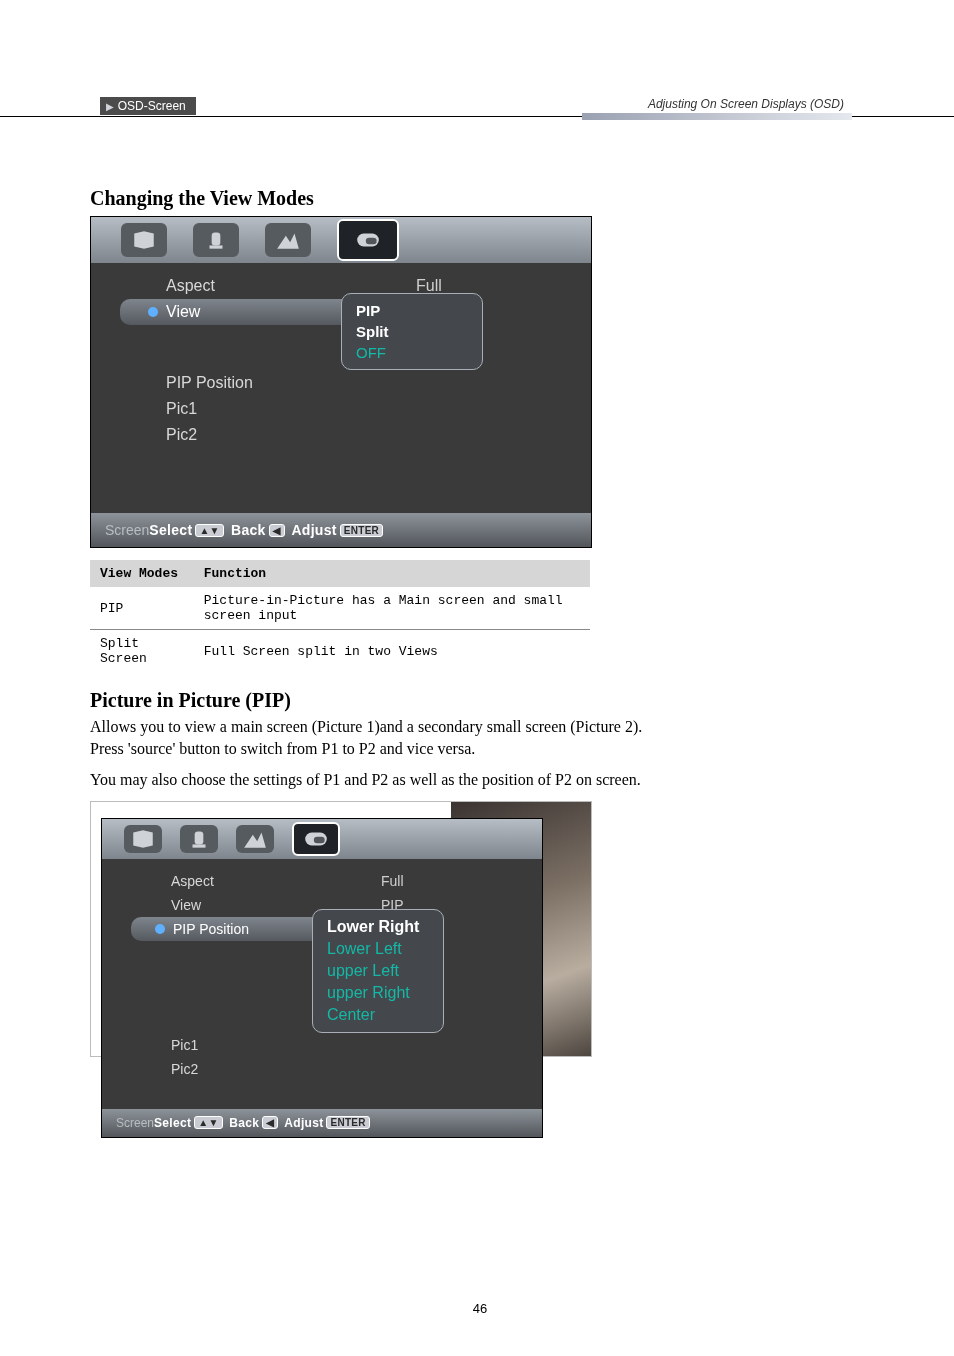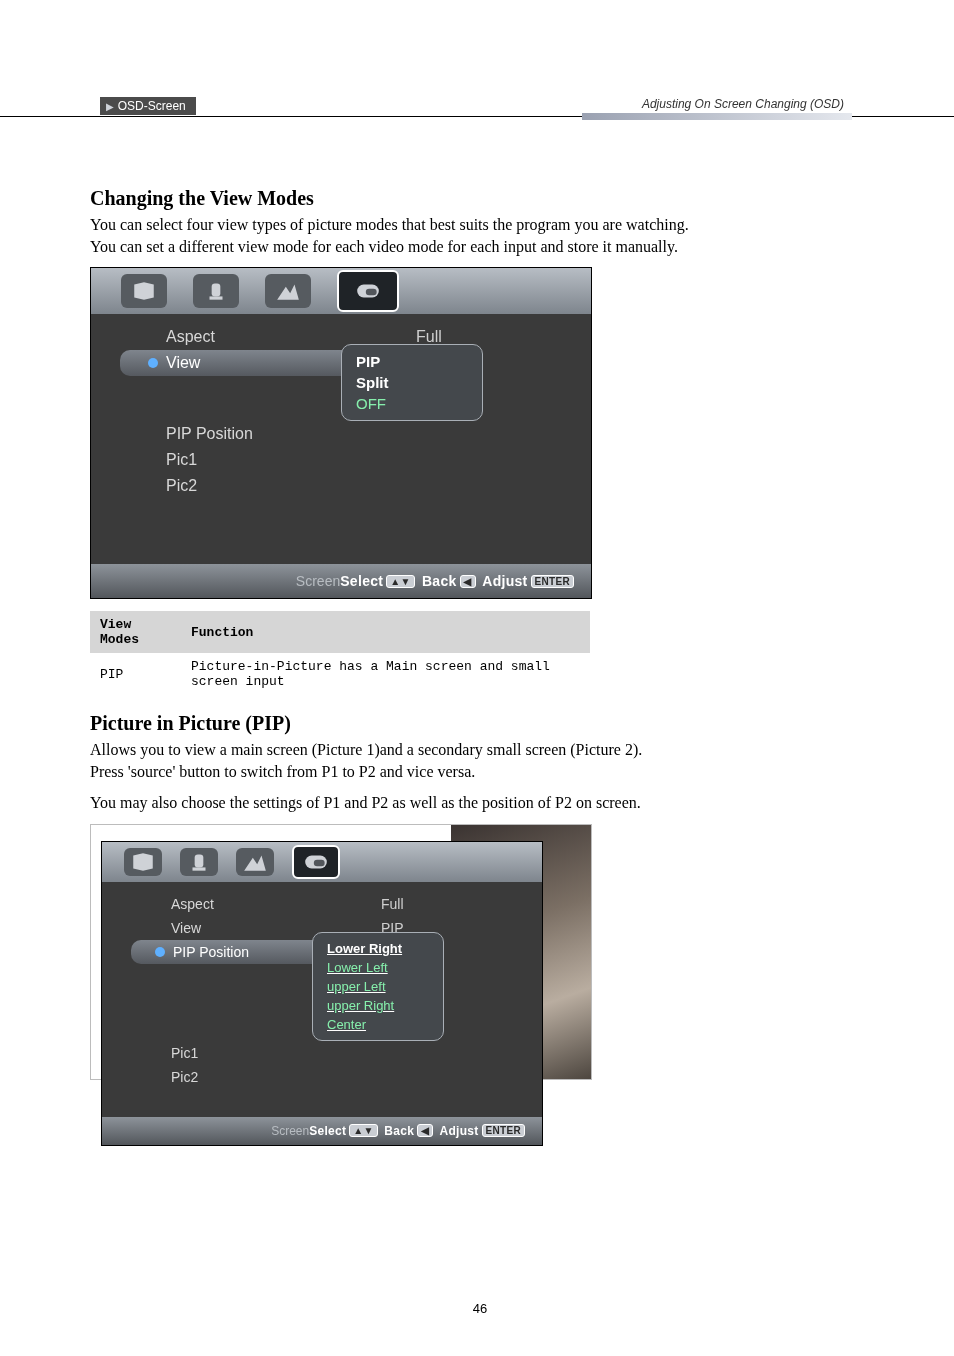--- a/index.html
+++ b/index.html
@@ -259,7 +259,7 @@
     <span class="chev">▶</span>
     <span>OSD-Screen</span>
   </div>
-  <div class="header-right">Adjusting On Screen Changing (OSD)</div>
+  <div class="header-right">Adjusting On Screen Displays (OSD)</div>
 
   <div class="content">
 

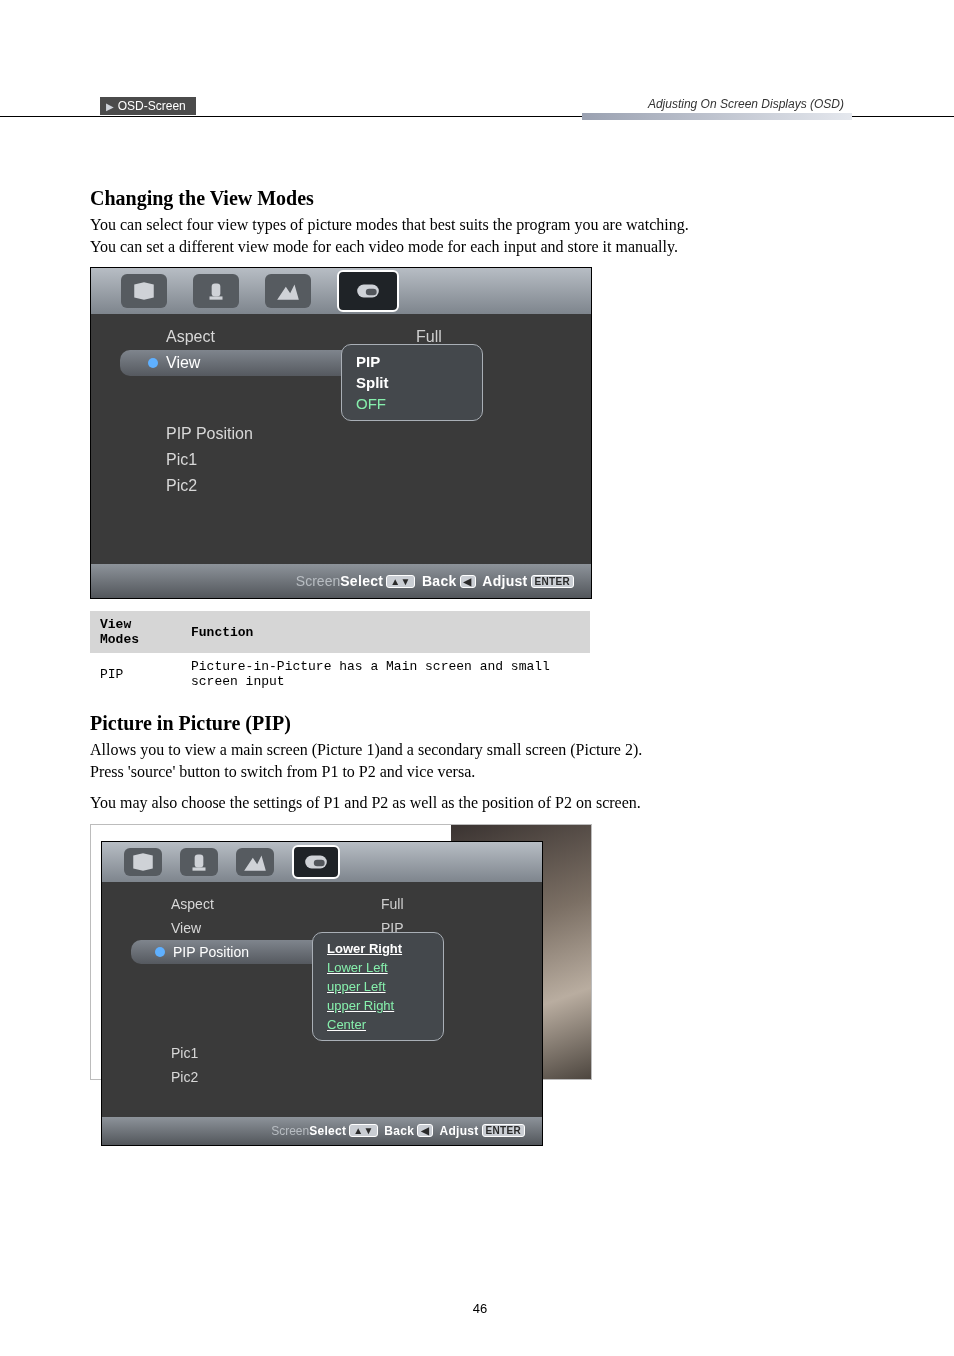--- a/index.html
+++ b/index.html
@@ -264,7 +264,6 @@
   <div class="content">
 
     <h2 class="section">Changing the View Modes</h2>
-    <p class="body">You can select four view types of picture modes that best suits the program you are watching. You can set a different view mode for each video mode for each input and store it manually.</p>
 
     <div class="osd">
       <div class="tabbar">

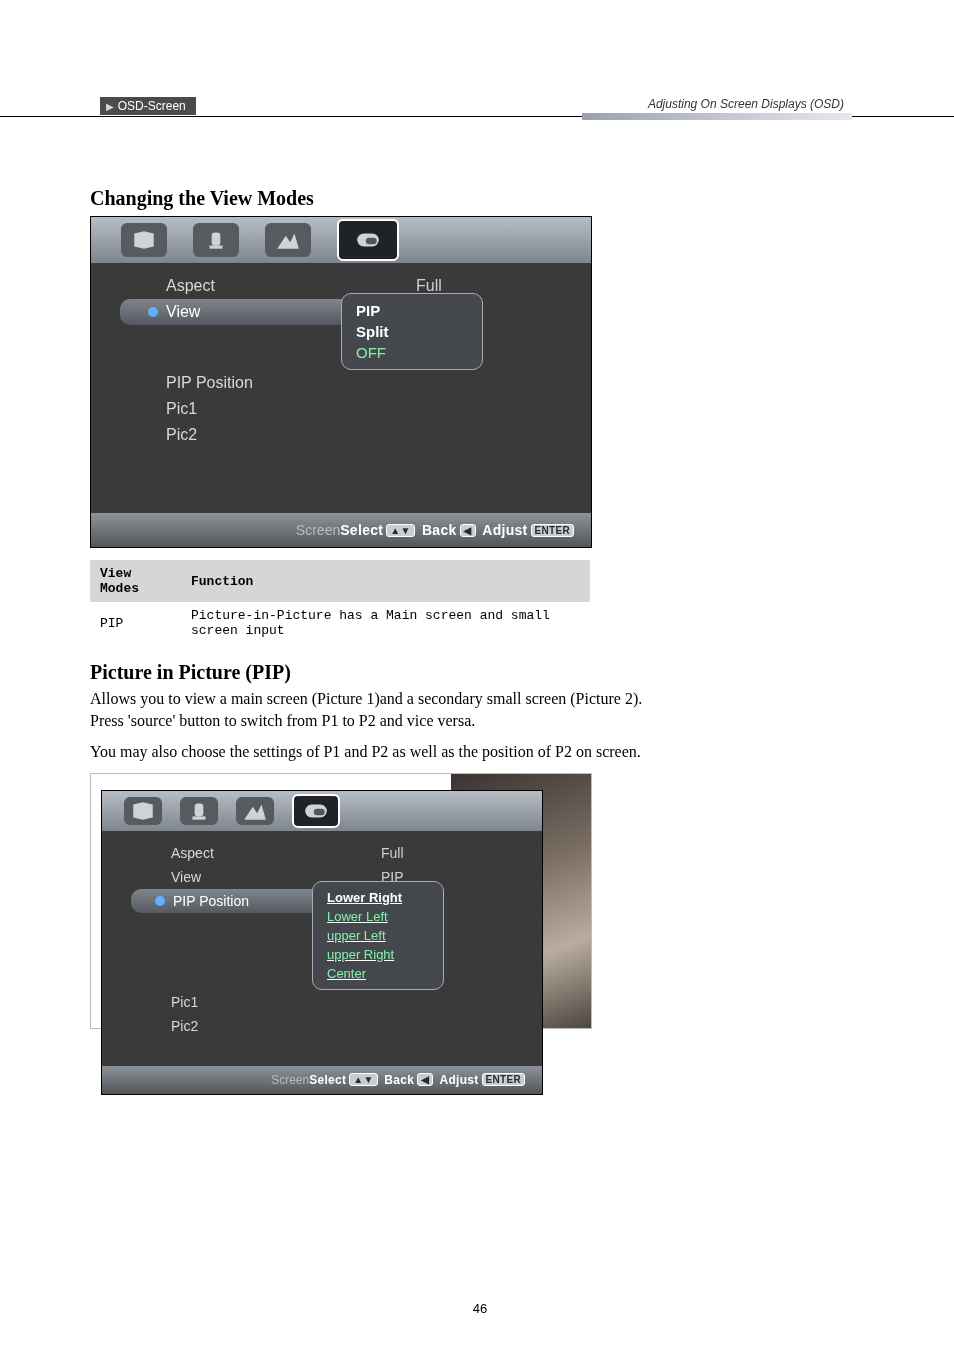--- a/index.html
+++ b/index.html
@@ -156,7 +156,7 @@
   }
   .osd .popup .opt {
     padding: 2px 14px;
-    color: #86efac;
+    color: #14b8a6;
   }
   .osd .popup .opt.hl {
     color: #fff;

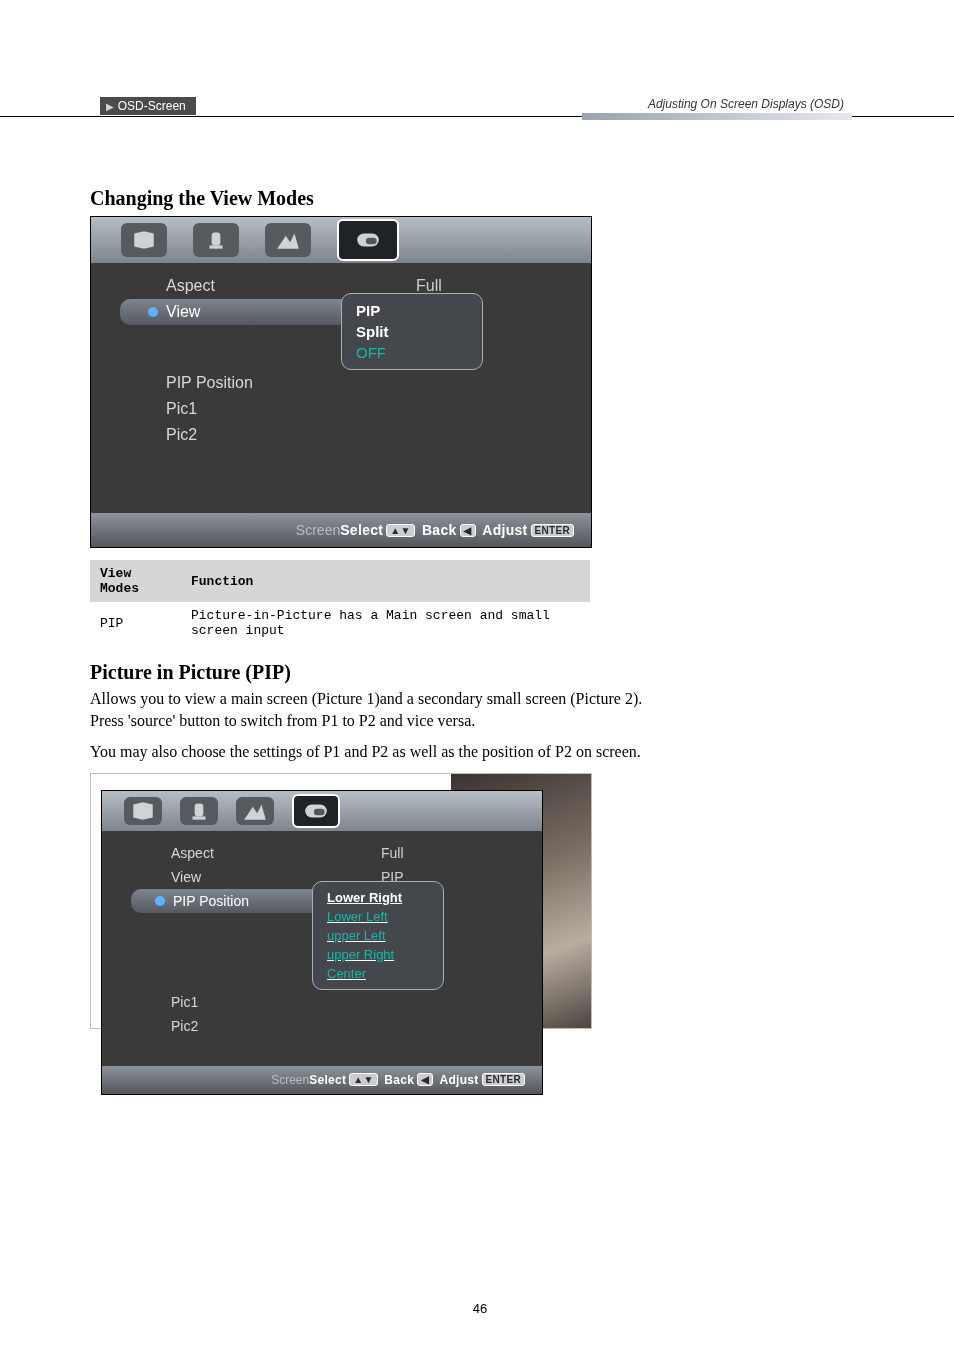--- a/index.html
+++ b/index.html
@@ -167,7 +167,7 @@
     background: linear-gradient(to bottom, #8d939a, #52565b);
     display: flex;
     align-items: center;
-    justify-content: flex-end;
+    justify-content: flex-start;
     padding: 0 14px;
     font-size: 14px;
   }

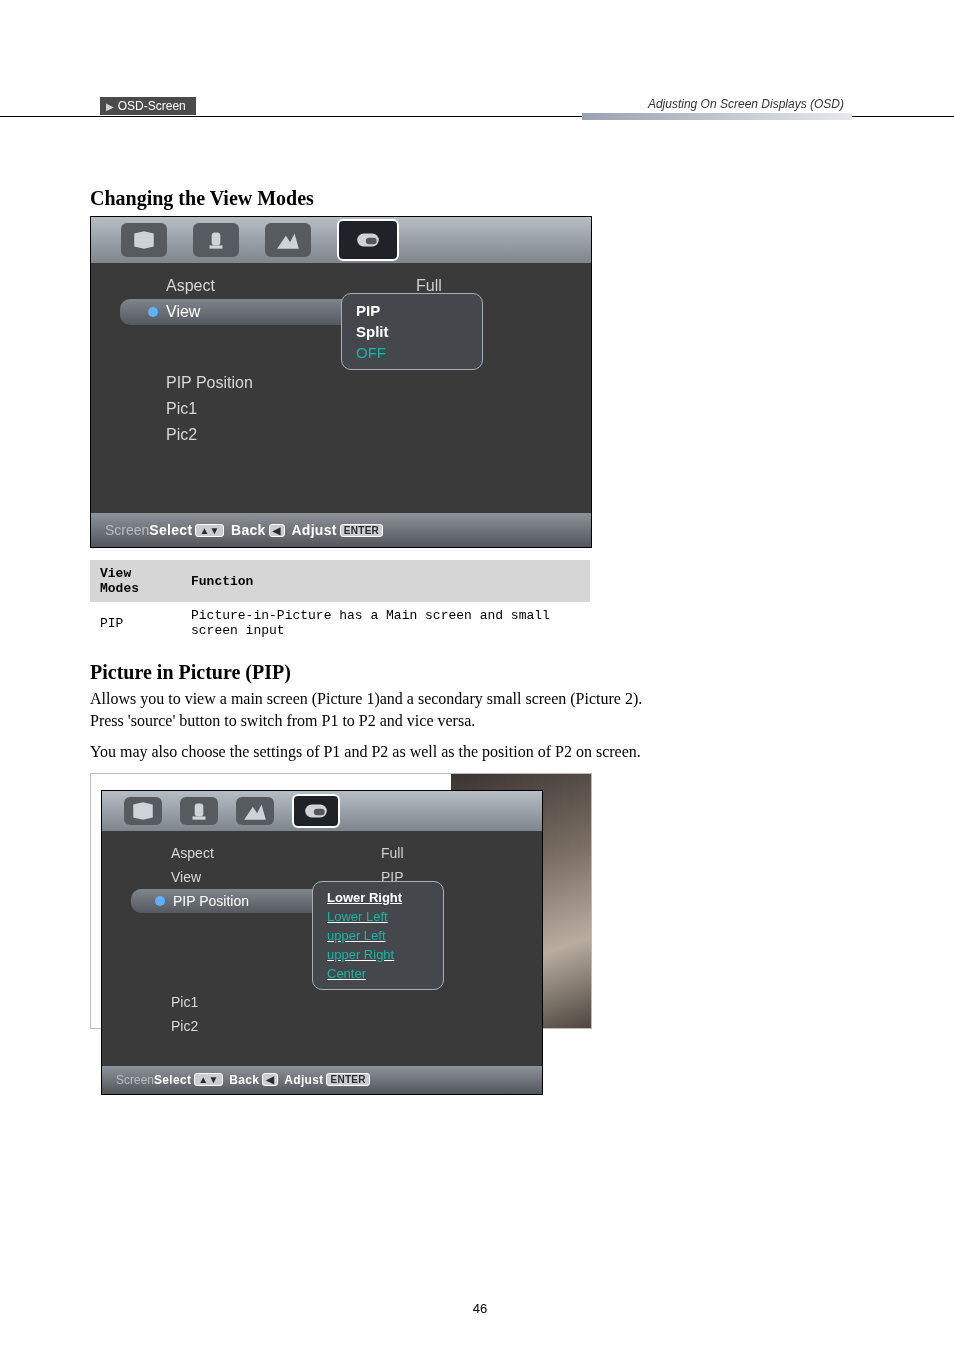--- a/index.html
+++ b/index.html
@@ -338,6 +338,10 @@
         <tr>
           <td>PIP</td>
           <td>Picture-in-Picture has  a Main screen and small screen input</td>
+        </tr>
+        <tr>
+          <td>Split Screen</td>
+          <td>Full Screen split in two Views</td>
         </tr>
       </tbody>
     </table>

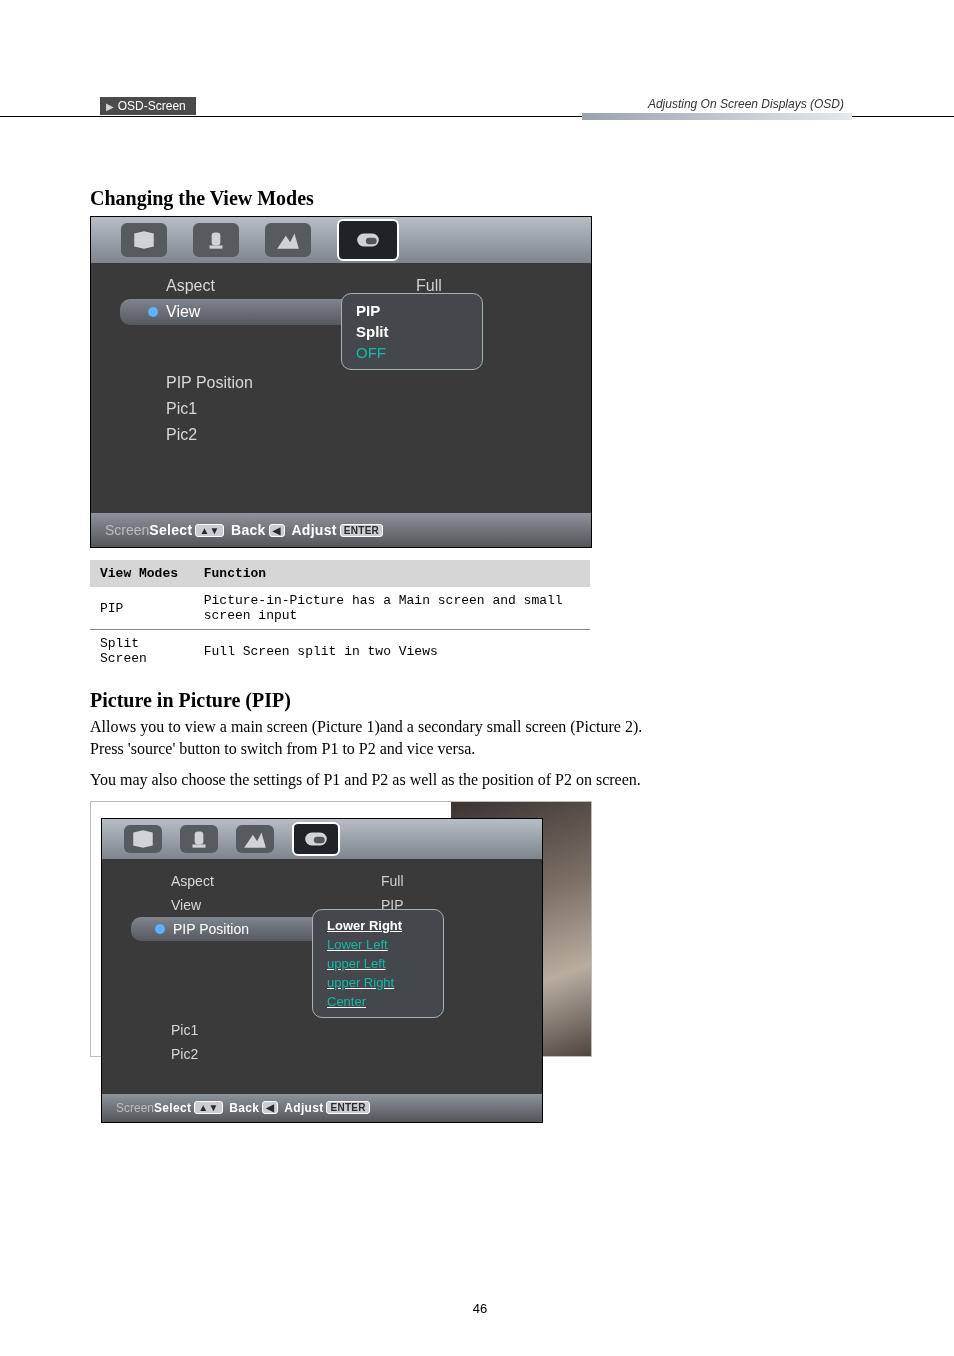--- a/index.html
+++ b/index.html
@@ -194,7 +194,7 @@
   .osd.small .row .lbl { width: 180px; padding-left: 40px; }
   .osd.small .row.selected .lbl { padding-left: 24px; }
   .osd.small .row .val { padding-left: 30px; }
-  .osd.small .popup { margin-left: 210px; width: 130px; font-size: 13px; text-decoration: underline; }
+  .osd.small .popup { margin-left: 210px; width: 130px; font-size: 16px; }
   .osd.small .footer { height: 28px; font-size: 12px; }
 
   

